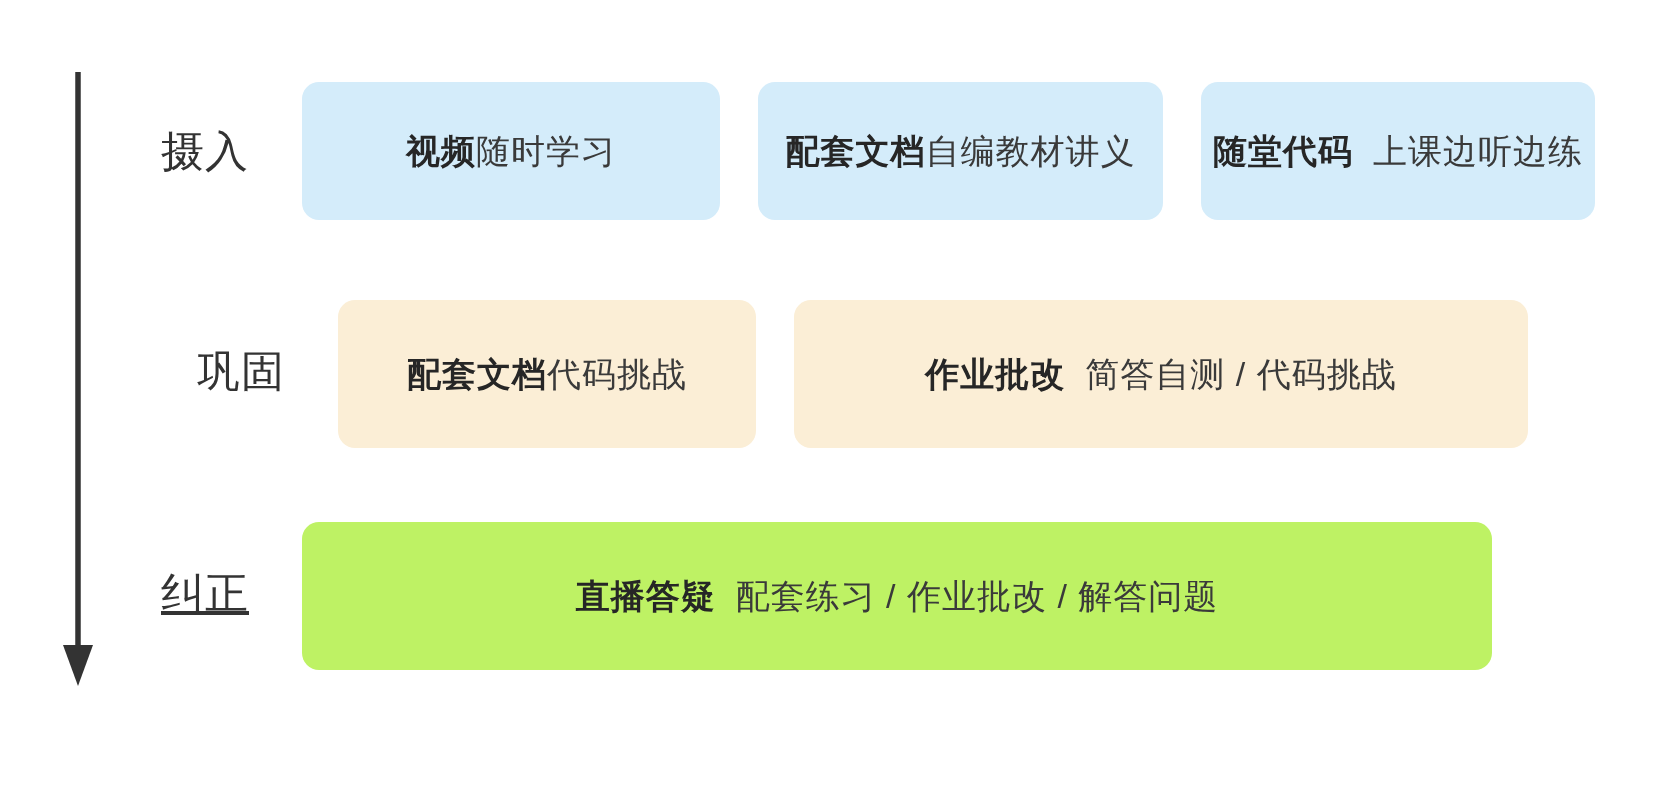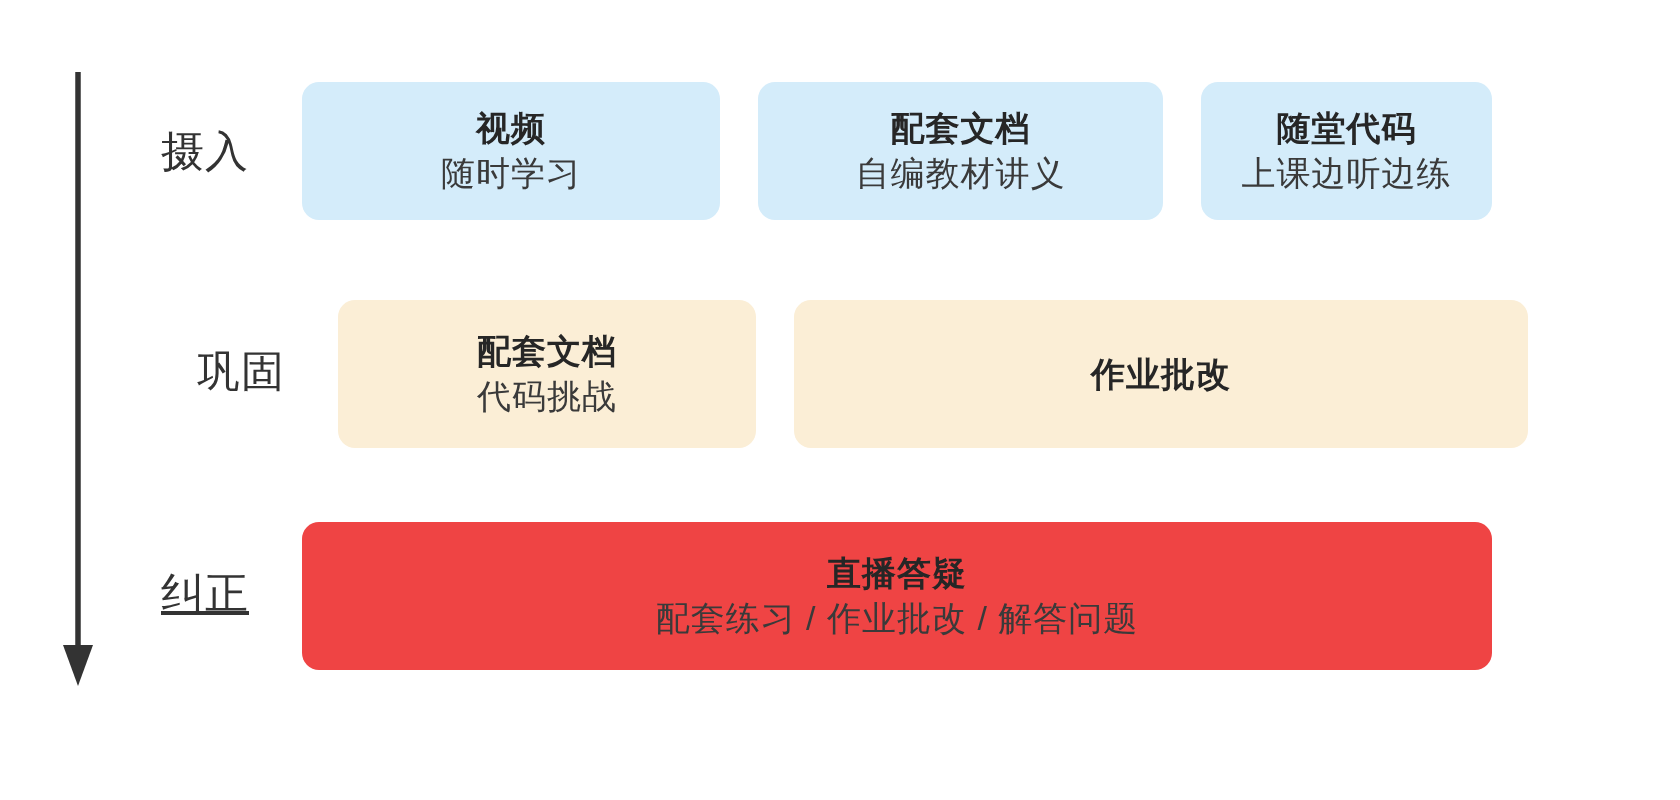--- a/index.html
+++ b/index.html
@@ -70,7 +70,7 @@
   .card {
     border-radius: 17px;
     display: flex;
-    flex-direction: column;
+    flex-direction: row;
     align-items: center;
     justify-content: center;
     box-sizing: border-box;

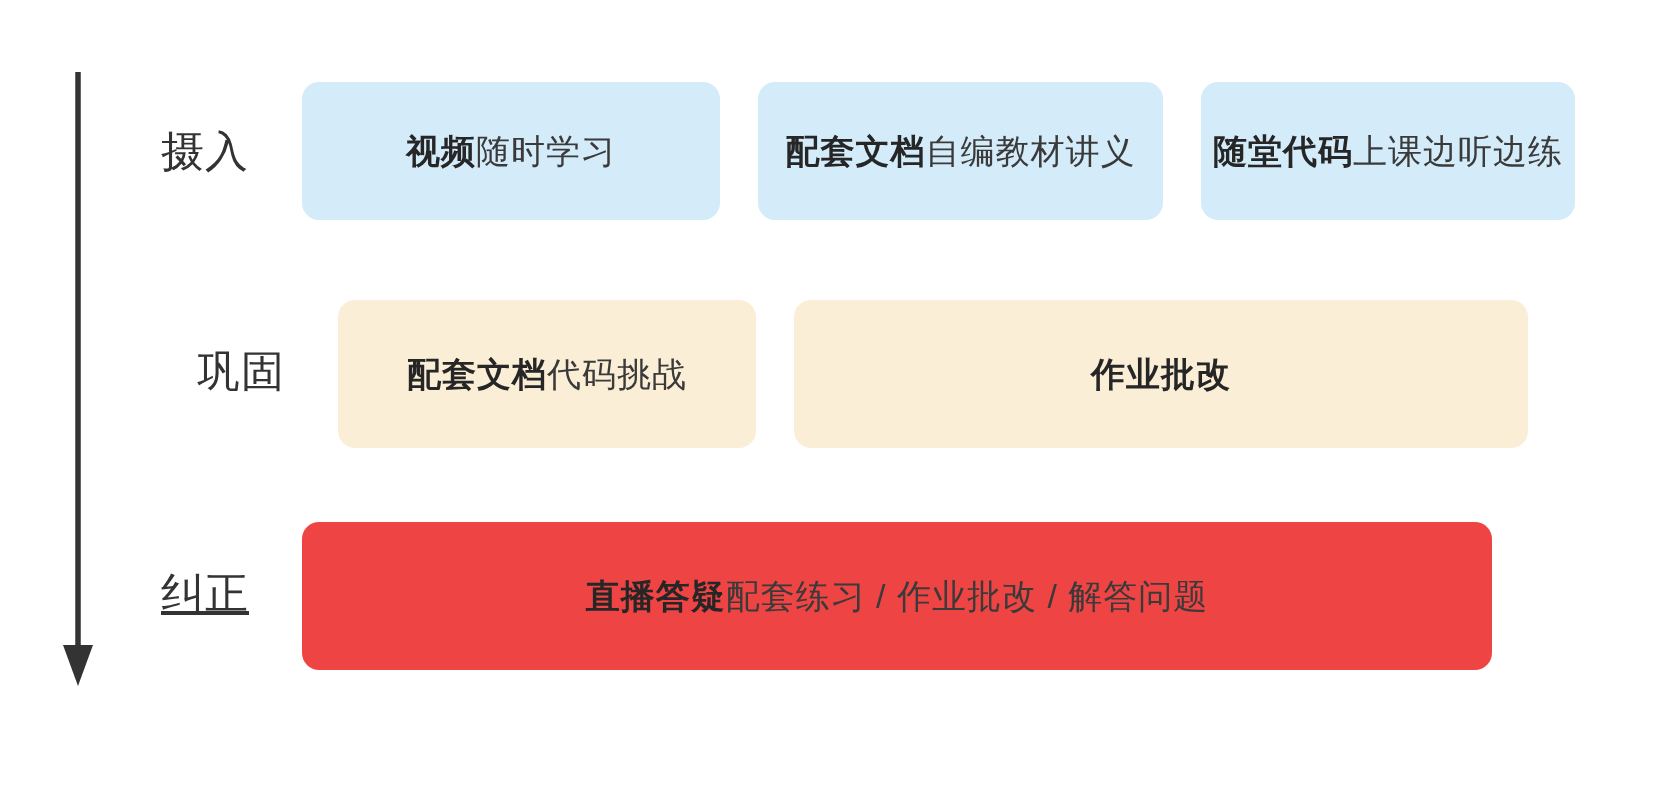--- a/index.html
+++ b/index.html
@@ -102,7 +102,7 @@
   
   .w-418 { flex: 0 0 418px; }
   .w-405 { flex: 0 0 405px; }
-  .w-full { flex: 1 1 auto; }
+  .w-full { flex: 1 1 auto; gap: 20px; }
 </style>
 </head>
 <body>

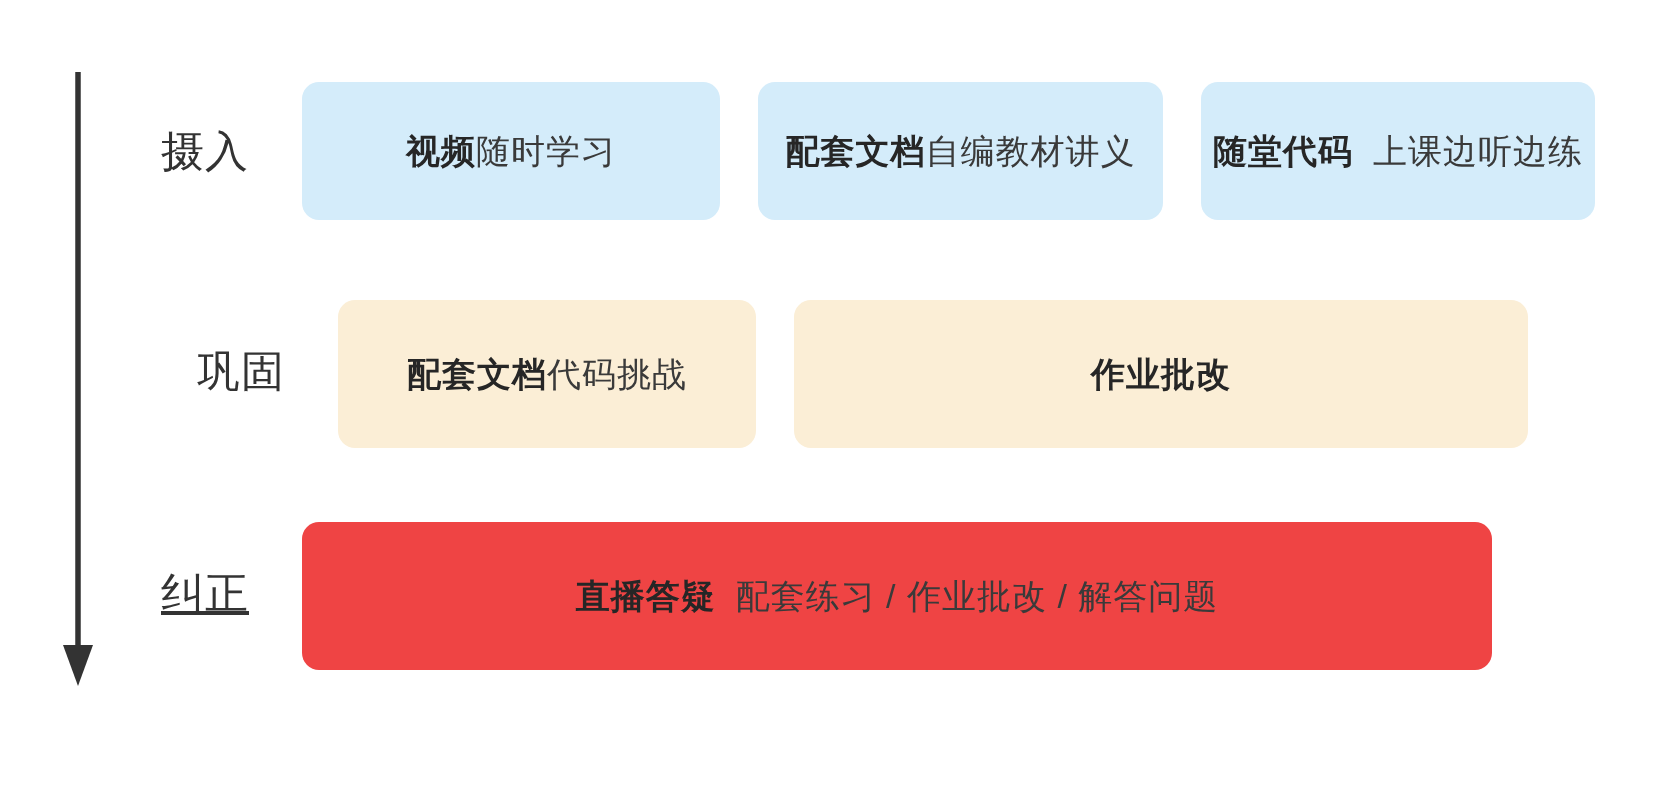--- a/index.html
+++ b/index.html
@@ -147,6 +147,7 @@
 
       <div class="card theme-amber w-full">
         <div class="card-title">作业批改</div>
+        <div class="card-sub">简答自测 / 代码挑战</div>
       </div>
 
     </div>

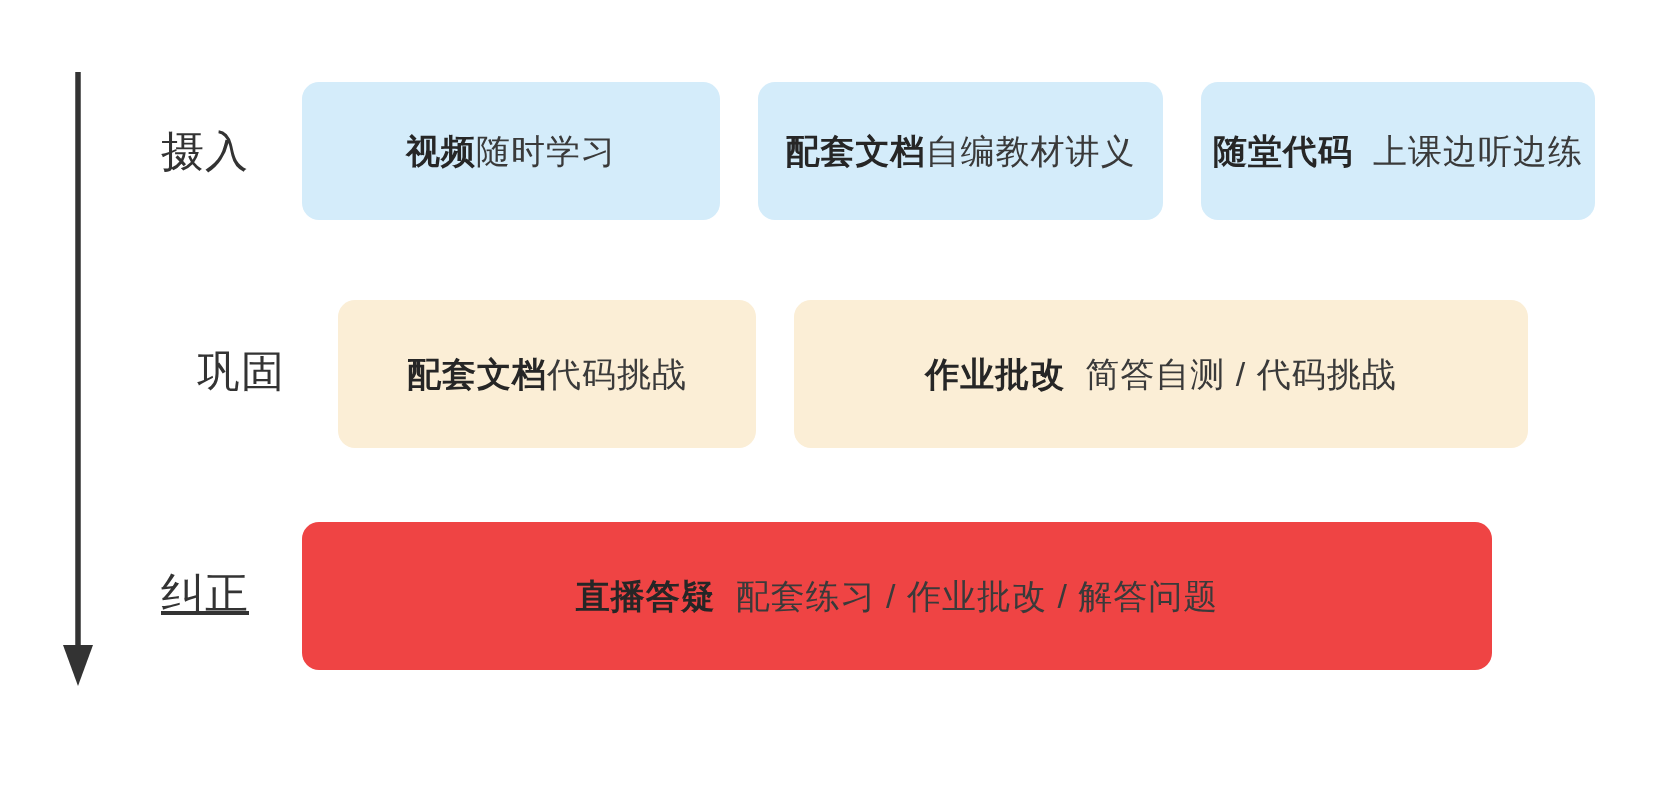--- a/index.html
+++ b/index.html
@@ -97,7 +97,7 @@
   
   .theme-blue  { background: #d4ecfa; }
   .theme-amber { background: #fbeed6; }
-  .theme-green { background: #ef4444; }
+  .theme-green { background: #bef264; }
 
   
   .w-418 { flex: 0 0 418px; }

